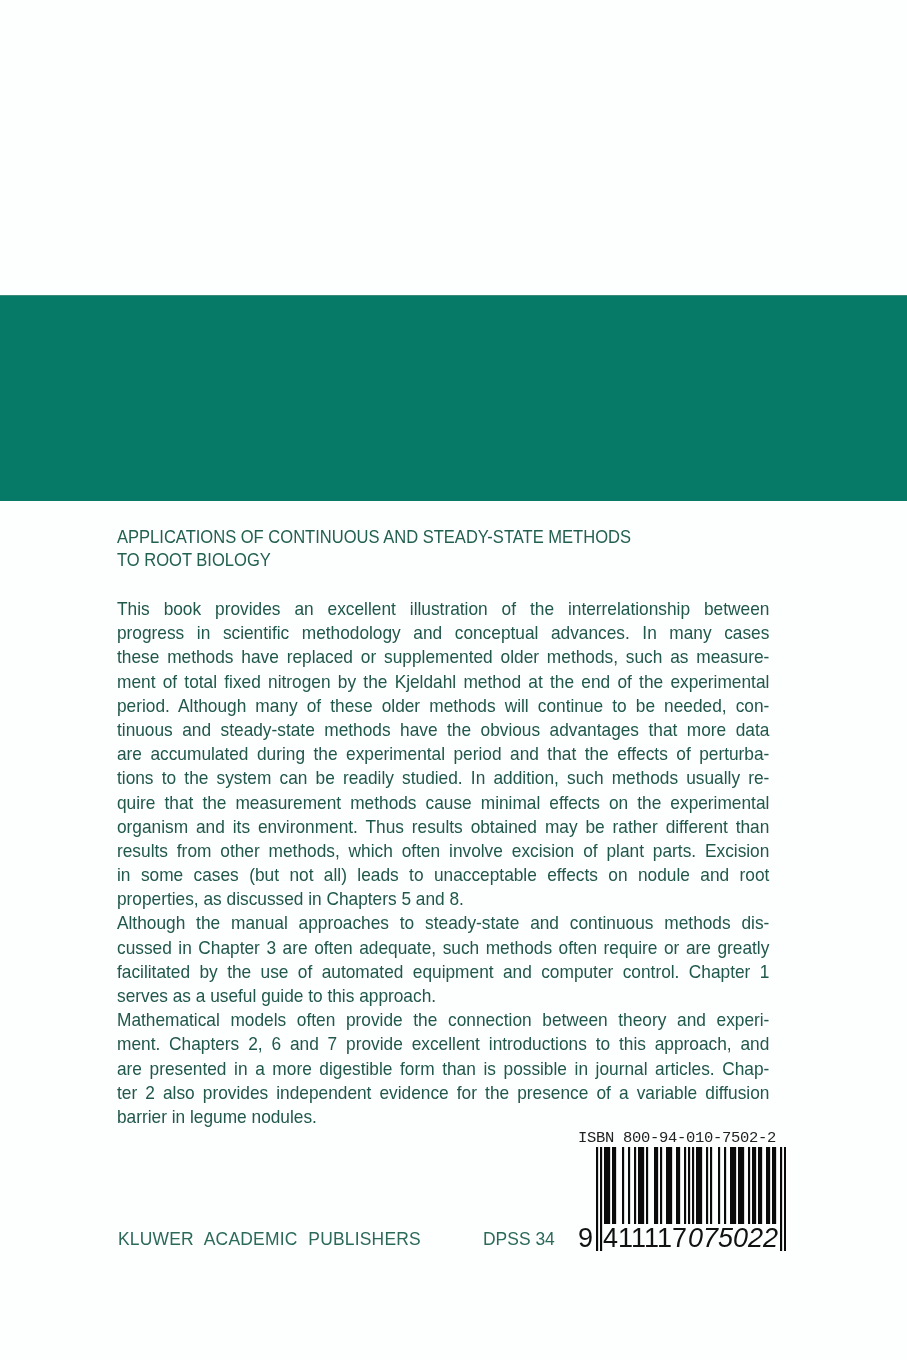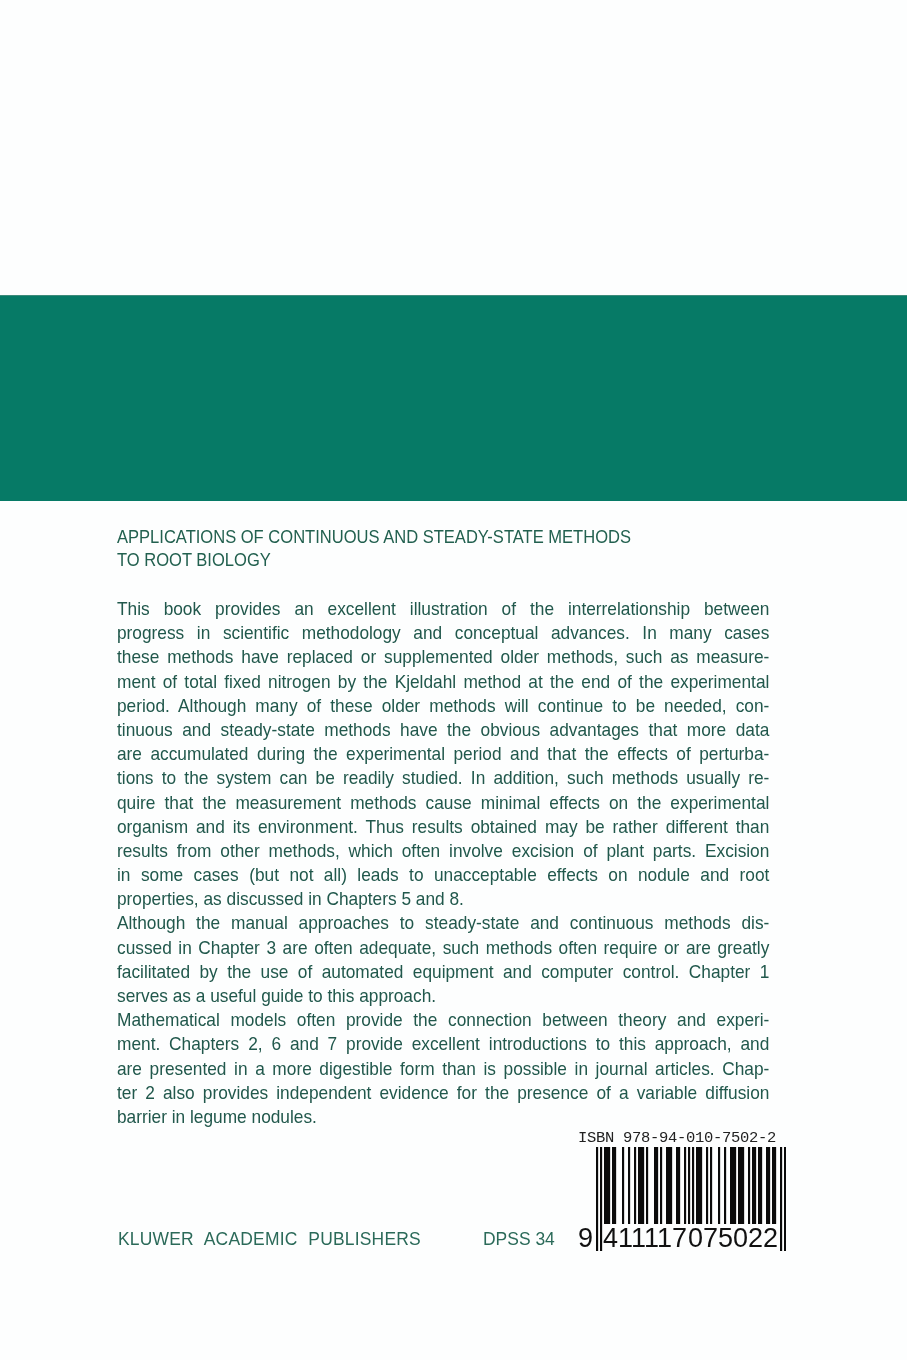--- a/index.html
+++ b/index.html
@@ -94,7 +94,7 @@
     <div class="line last">barrier in legume nodules.</div>
   </div>
 
-<div class="isbn-text">ISBN 978-94-010-7502-2</div>
+<div class="isbn-text">ISBN 800-94-010-7502-2</div>
 <svg class="barcode" id="barcode" viewBox="0 0 190 104" preserveAspectRatio="none">
     <rect x="0.000" y="0" width="2.150" height="104" fill="#0a0a0a"></rect>
     <rect x="4.000" y="0" width="2.150" height="104" fill="#0a0a0a"></rect>

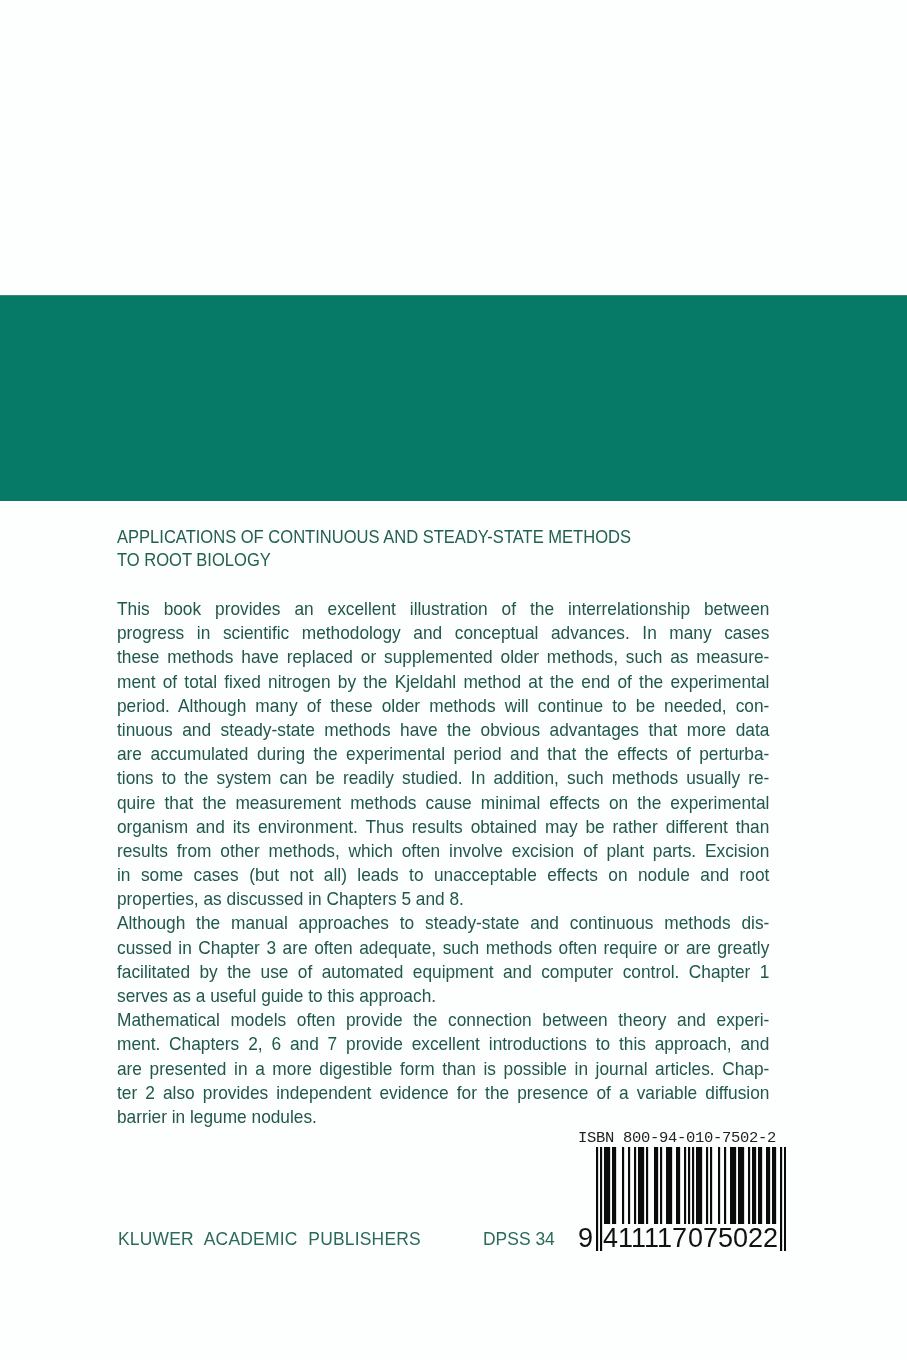--- a/index.html
+++ b/index.html
@@ -148,7 +148,7 @@
   </svg>
 <div class="barcode-digits" style="left:578px;">9</div>
 <div class="barcode-digits" style="left:603px;">411117</div>
-<div class="barcode-digits" style="left:688px;">075022</div>
+<div class="barcode-digits" style="left:688px;font-style:italic;">075022</div>
 
 <div class="footer-publisher">KLUWER ACADEMIC PUBLISHERS</div>
 <div class="footer-series">DPSS 34</div>

